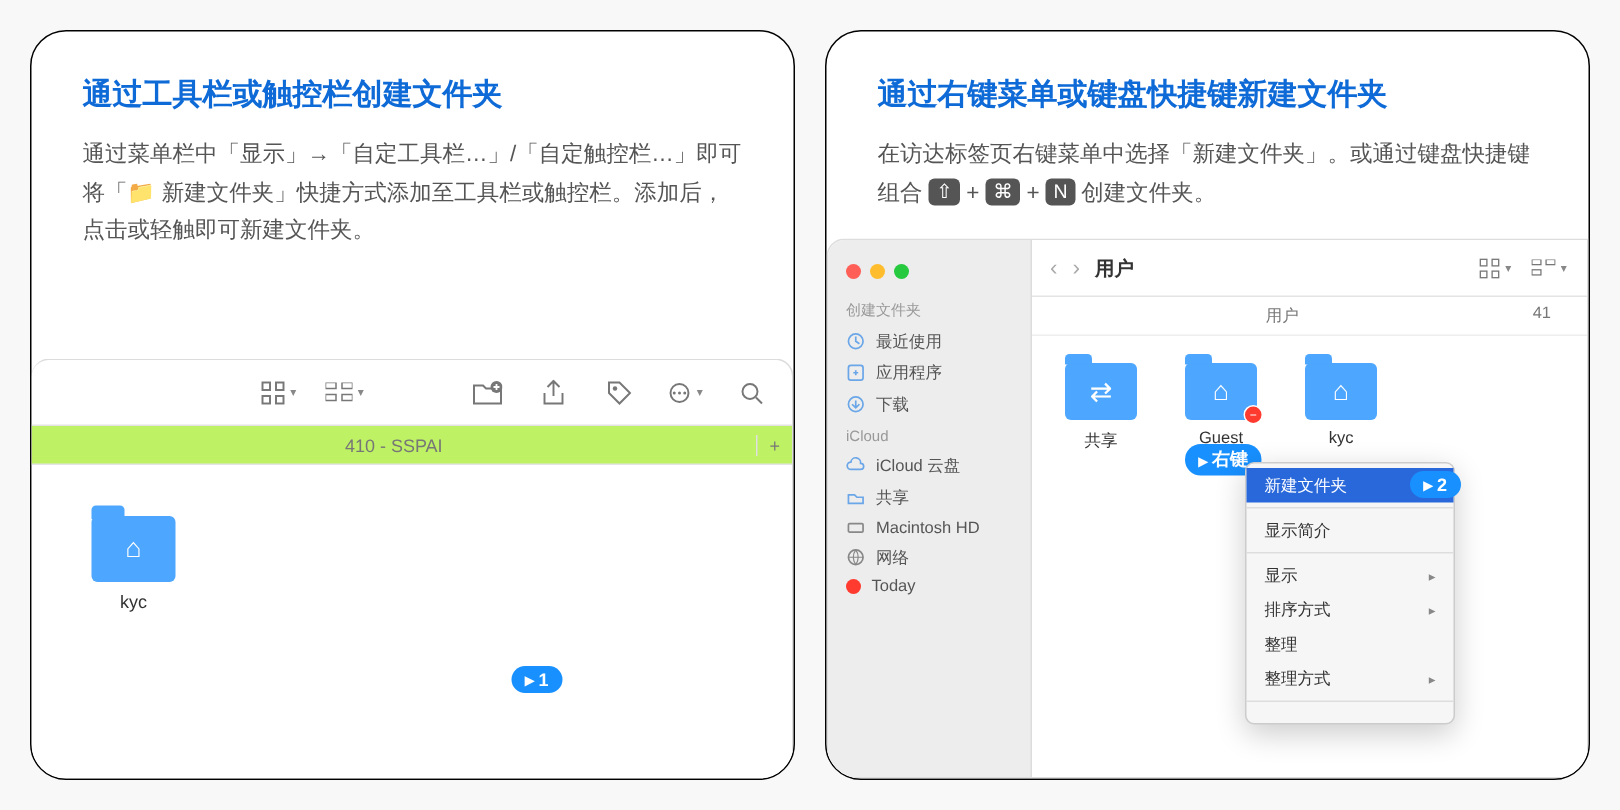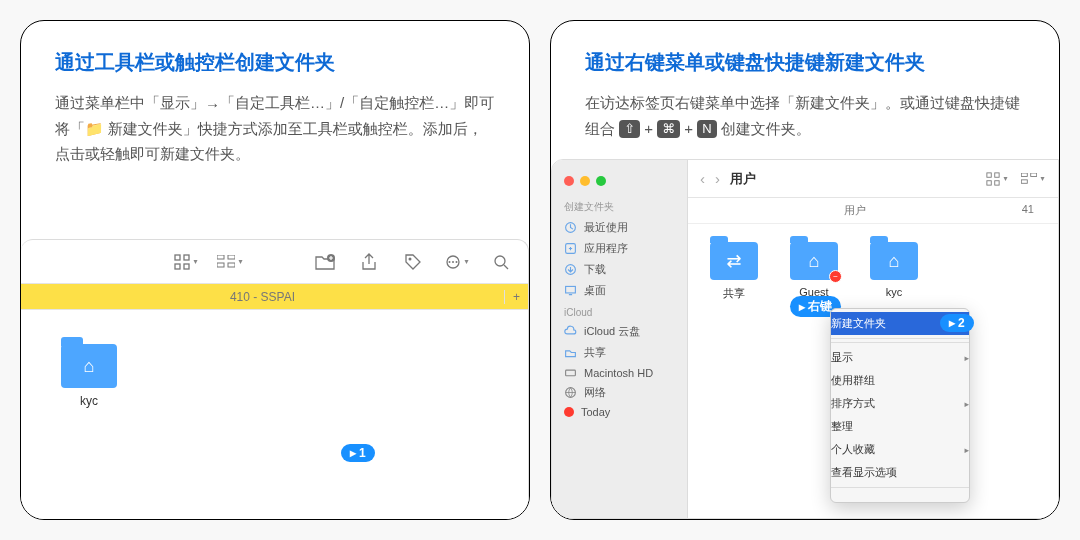--- a/index.html
+++ b/index.html
@@ -15,7 +15,7 @@
 .tbicon{width:26px;height:20px;display:flex;align-items:center;justify-content:center;color:#777;font-size:15px;position:relative}
 .tbicon.drop::after{content:"▾";font-size:8px;margin-left:3px;color:#888}
 .spacer{flex:1}
-.tab-strip{height:26px;background:#fde047;border-bottom:1px solid #e4e4e4;display:flex;align-items:center;font-size:12px;color:#777;position:relative}
+.tab-strip{height:26px;background:#bef264;border-bottom:1px solid #e4e4e4;display:flex;align-items:center;font-size:12px;color:#777;position:relative}
 .tab{flex:1;text-align:center}
 .plus{width:24px;text-align:center;border-left:1px solid #e0e0e0}
 .folder-a{position:absolute;left:40px;top:104px;text-align:center}

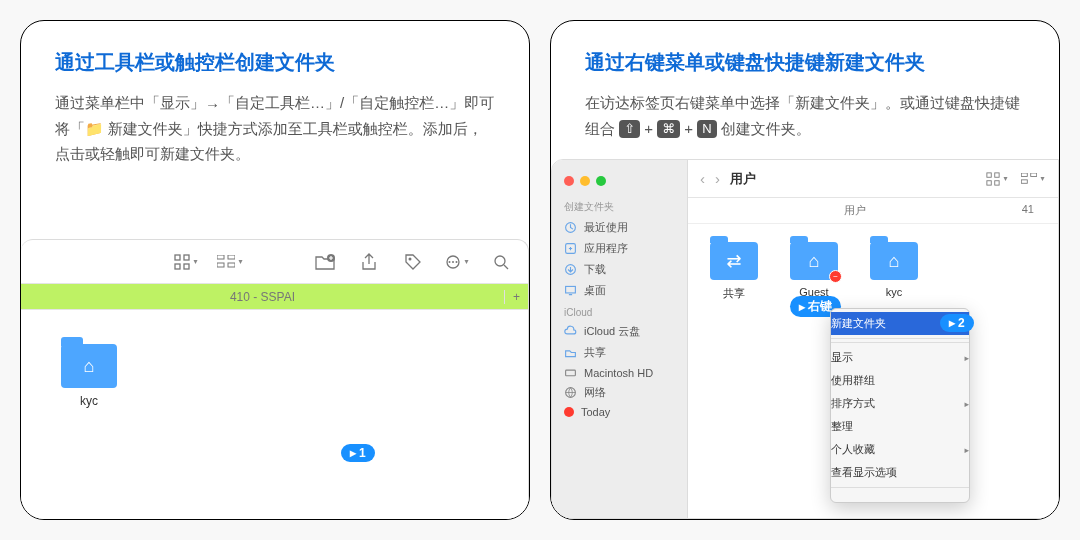--- a/index.html
+++ b/index.html
@@ -171,13 +171,6 @@
             </svg>
             <span>下载</span>
           </div>
-        <div class="sb-i">
-            <svg viewBox="0 0 16 16">
-              <rect x="2" y="3" width="12" height="8" fill="none" stroke="#6aa6e8" stroke-width="1.4"></rect>
-              <path d="M6 13h4" stroke="#6aa6e8" stroke-width="1.4"></path>
-            </svg>
-            <span>桌面</span>
-          </div>
         <div class="sb-h">iCloud</div>
         <div class="sb-i">
             <svg viewBox="0 0 16 16">

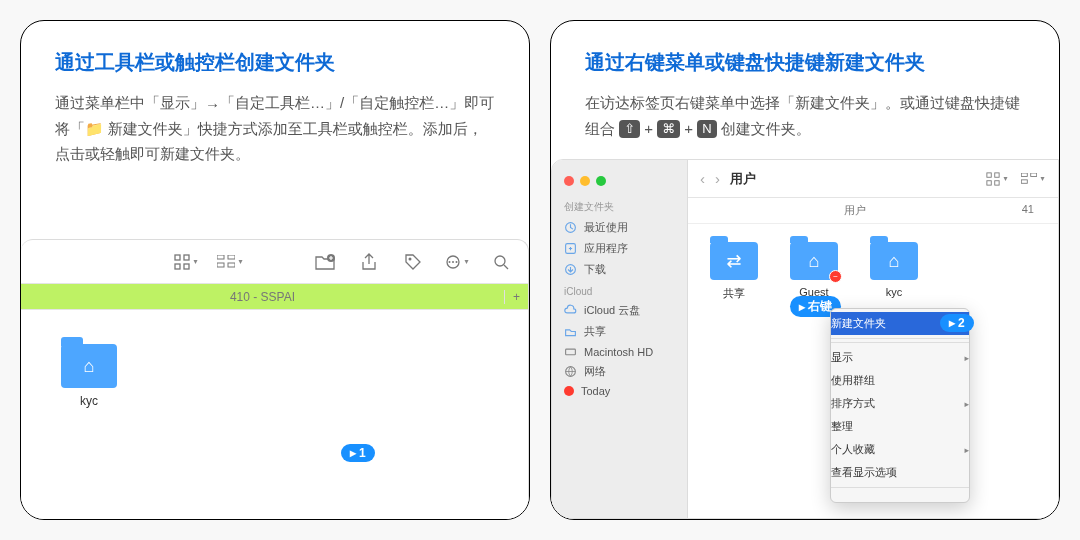--- a/index.html
+++ b/index.html
@@ -46,7 +46,7 @@
 .sharedot{position:absolute;right:-4px;bottom:-3px;width:13px;height:13px;background:#ff3b30;border-radius:50%;border:1.5px solid #fff;display:flex;align-items:center;justify-content:center;color:#fff;font-size:8px}
 .rclick{position:absolute;left:238px;top:136px}
 .ctxmenu{position:absolute;left:278px;top:148px;width:140px;background:#f6f6f6;border:1px solid #ccc;border-radius:6px;box-shadow:0 6px 20px rgba(0,0,0,.2);font-size:11px;padding:3px 0}
-.cmi{padding:4px 0;color:#333;display:flex;justify-content:space-between;align-items:center}
+.cmi{padding:4px 12px;color:#333;display:flex;justify-content:space-between;align-items:center}
 .cmi.hl{background:#2968da;color:#fff}
 .cmi.sub::after{content:"▸";color:#888;font-size:9px}
 .csep{height:1px;background:#ddd;margin:3px 0}

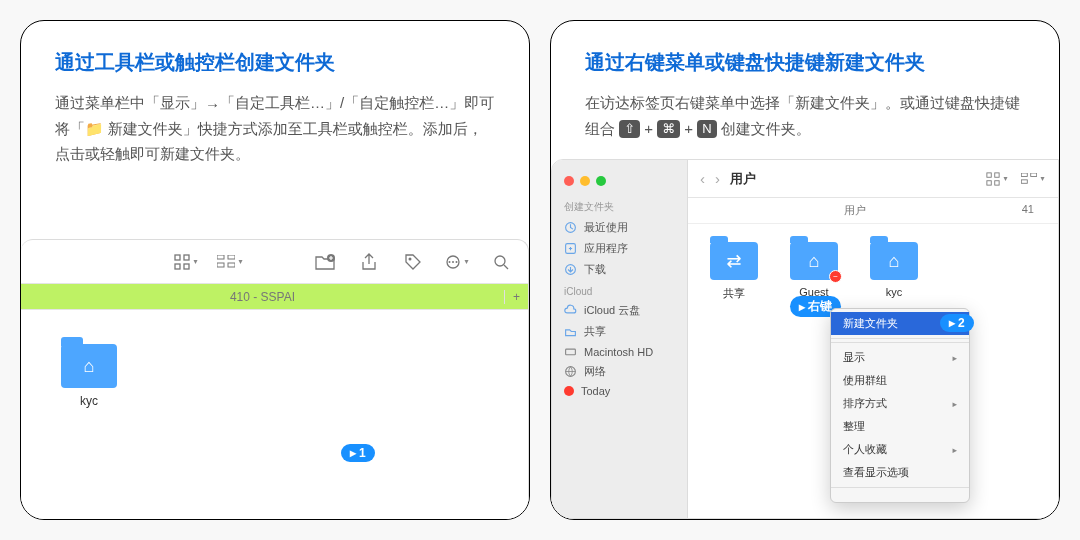--- a/index.html
+++ b/index.html
@@ -252,6 +252,9 @@
               <span>新建文件夹</span>
             </div>
           <div class="csep"></div>
+          <div class="cmi">
+              <span>显示简介</span>
+            </div>
           <div class="csep"></div>
           <div class="cmi sub">
               <span>显示</span>

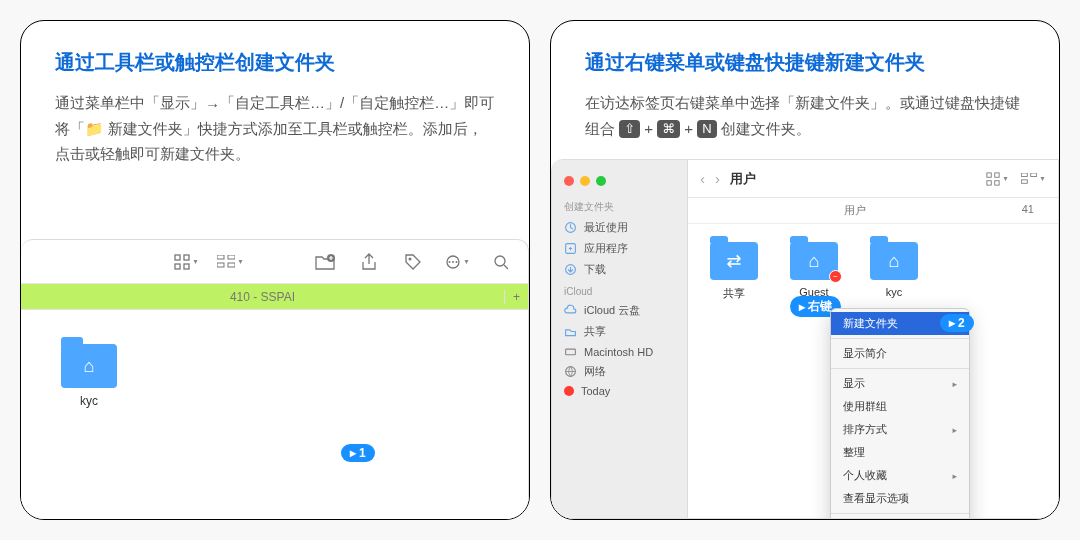--- a/index.html
+++ b/index.html
@@ -259,9 +259,6 @@
           <div class="cmi sub">
               <span>显示</span>
             </div>
-          <div class="cmi">
-              <span>使用群组</span>
-            </div>
           <div class="cmi sub">
               <span>排序方式</span>
             </div>

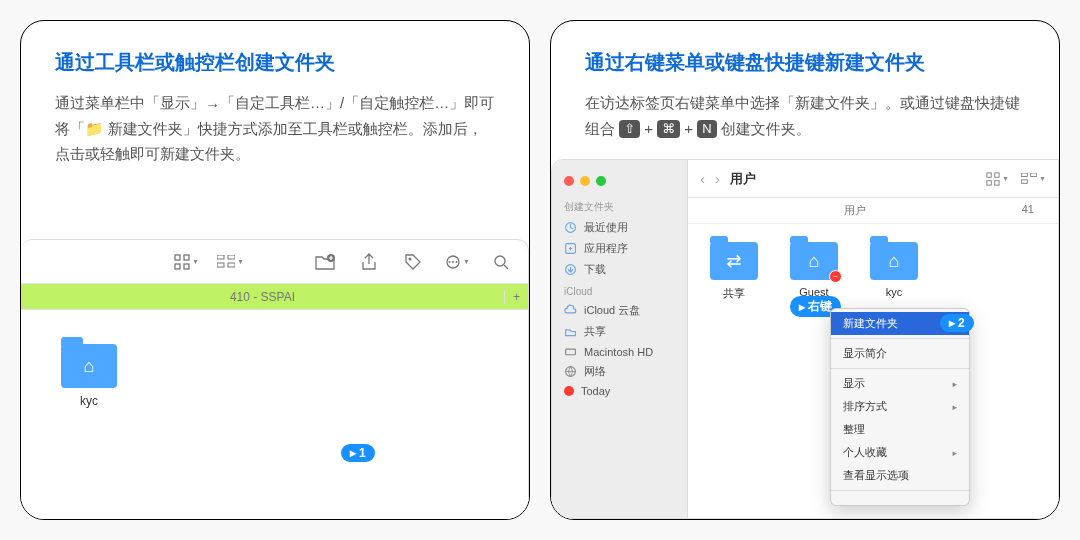--- a/index.html
+++ b/index.html
@@ -266,7 +266,7 @@
               <span>整理</span>
             </div>
           <div class="cmi sub">
-              <span>个人收藏</span>
+              <span>整理方式</span>
             </div>
           <div class="cmi">
               <span>查看显示选项</span>

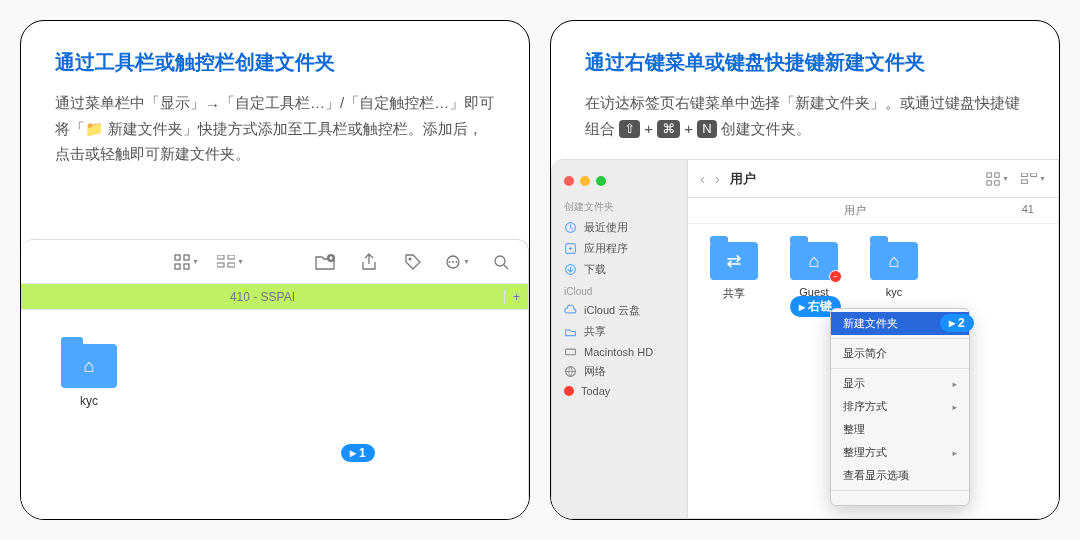--- a/index.html
+++ b/index.html
@@ -268,9 +268,6 @@
           <div class="cmi sub">
               <span>整理方式</span>
             </div>
-          <div class="cmi">
-              <span>查看显示选项</span>
-            </div>
           <div class="csep"></div>
           <div class="cmi"></div>
 

